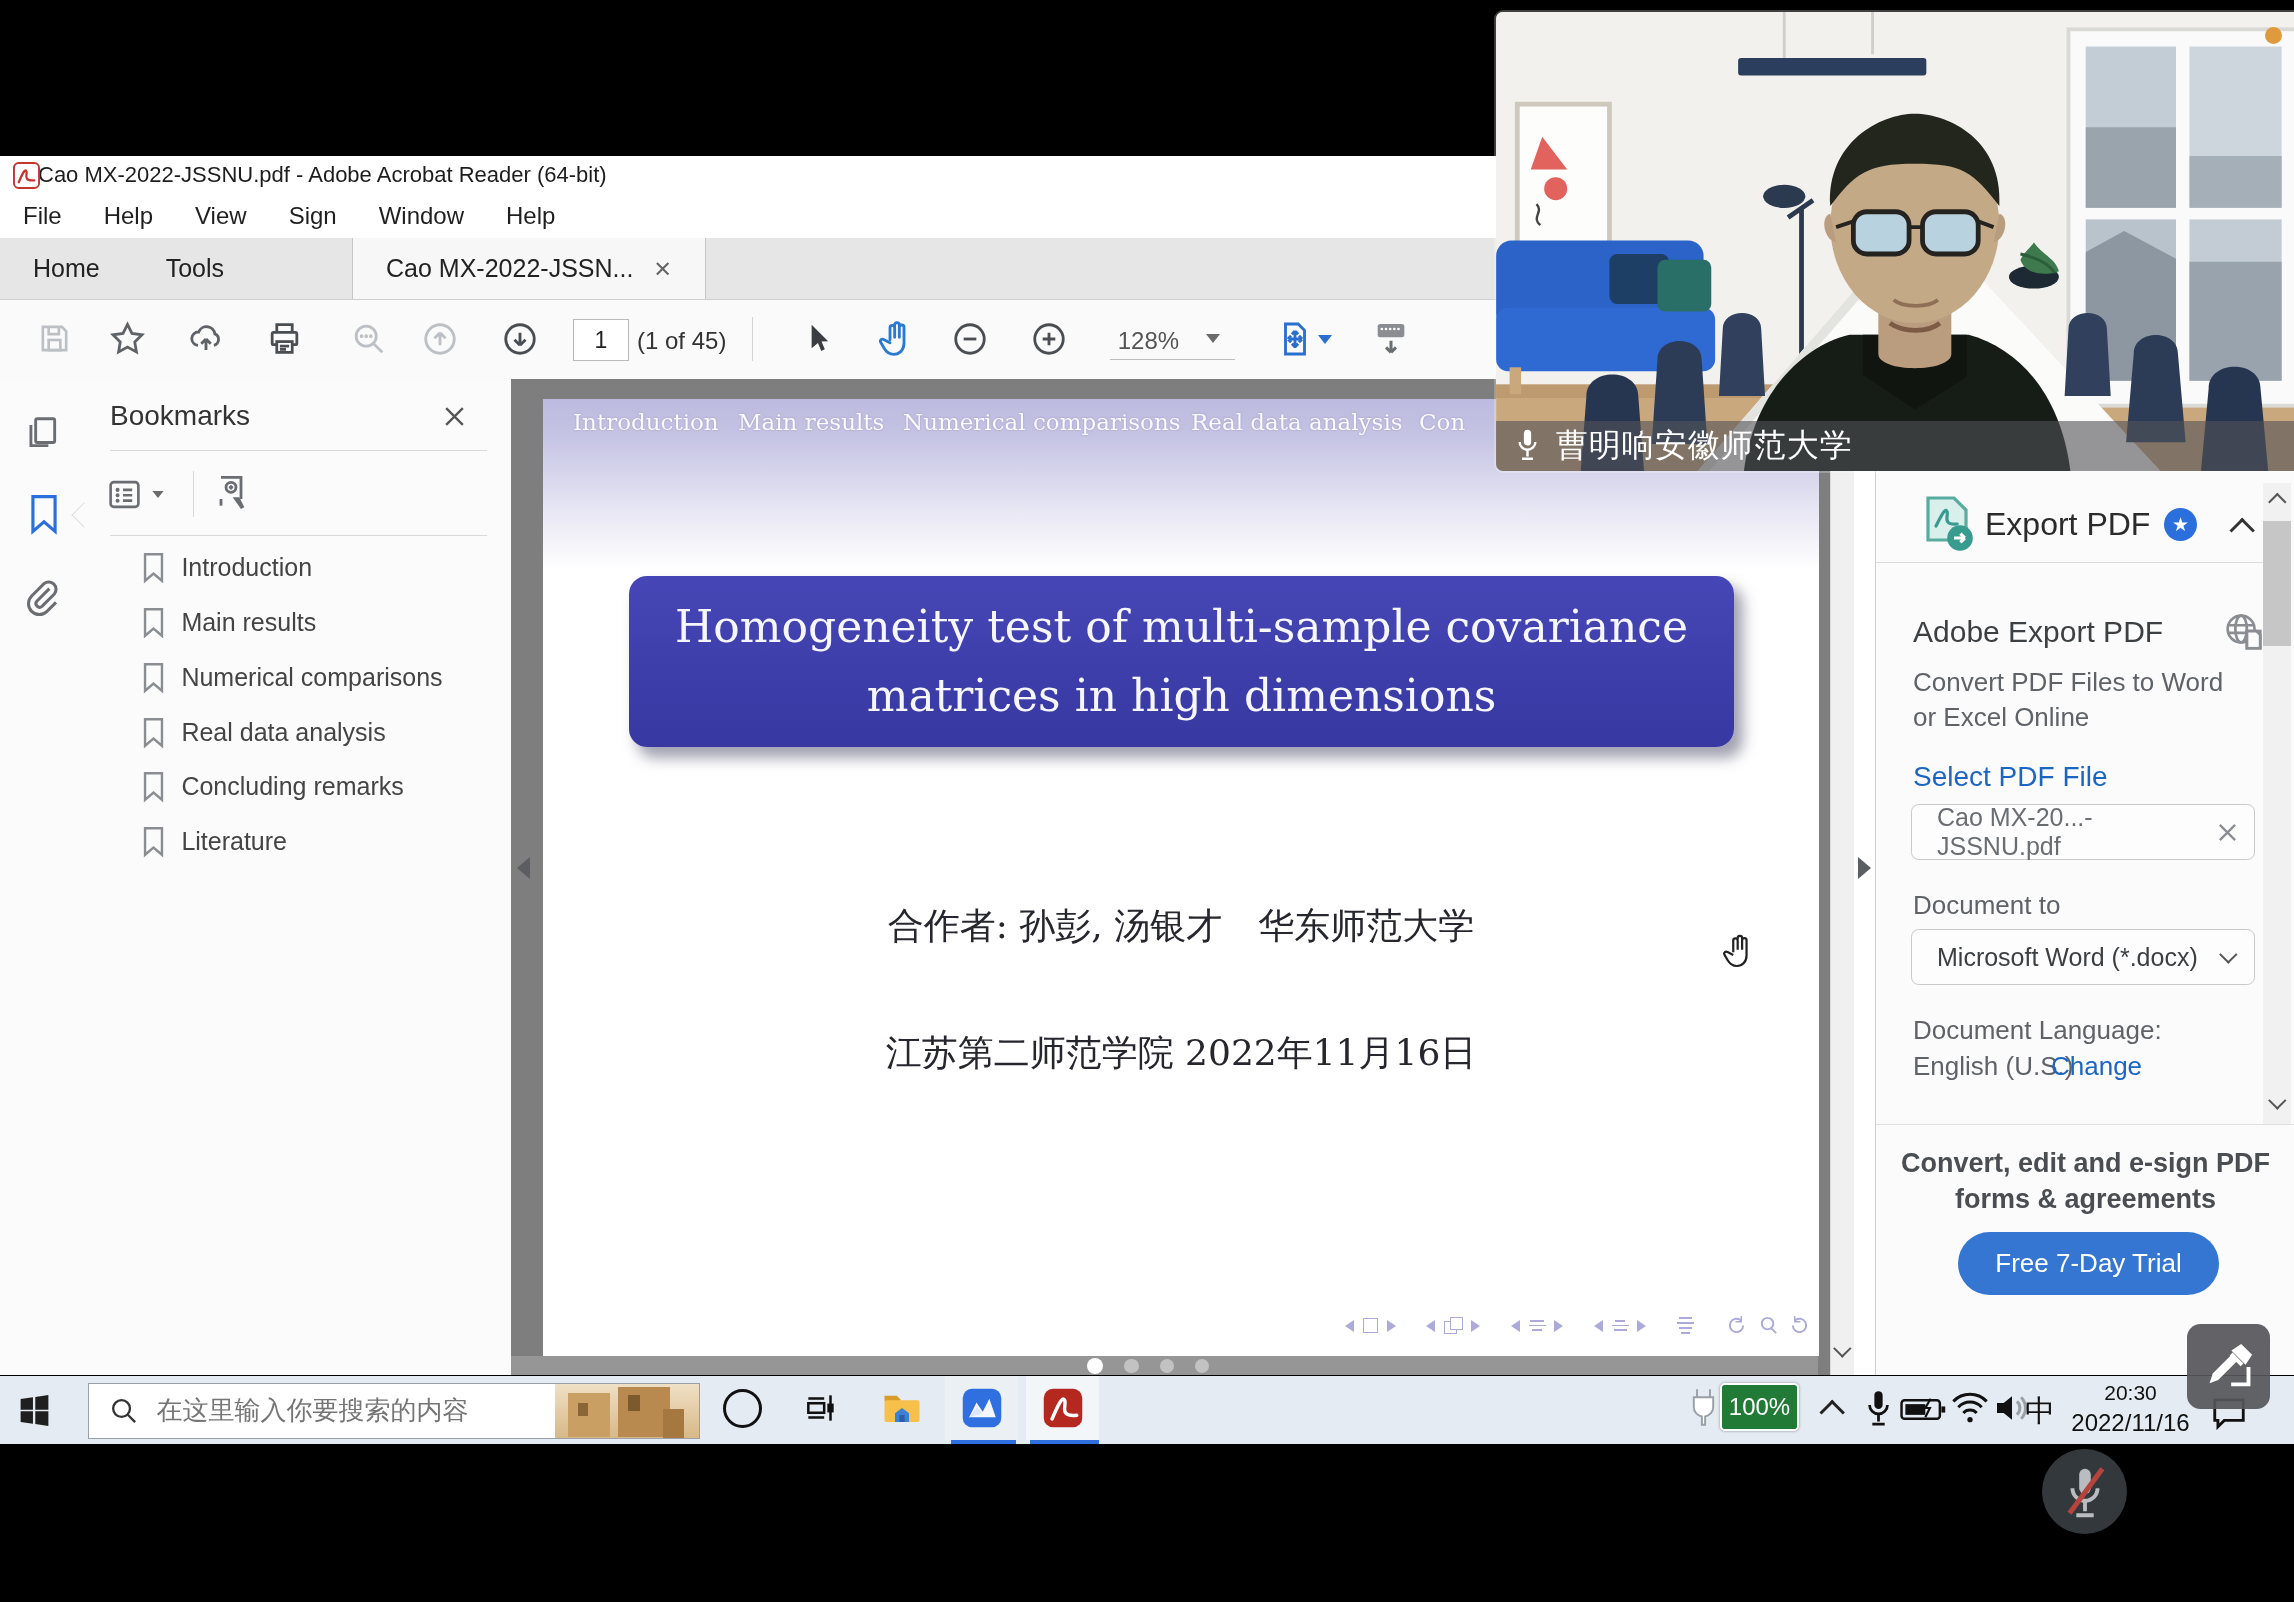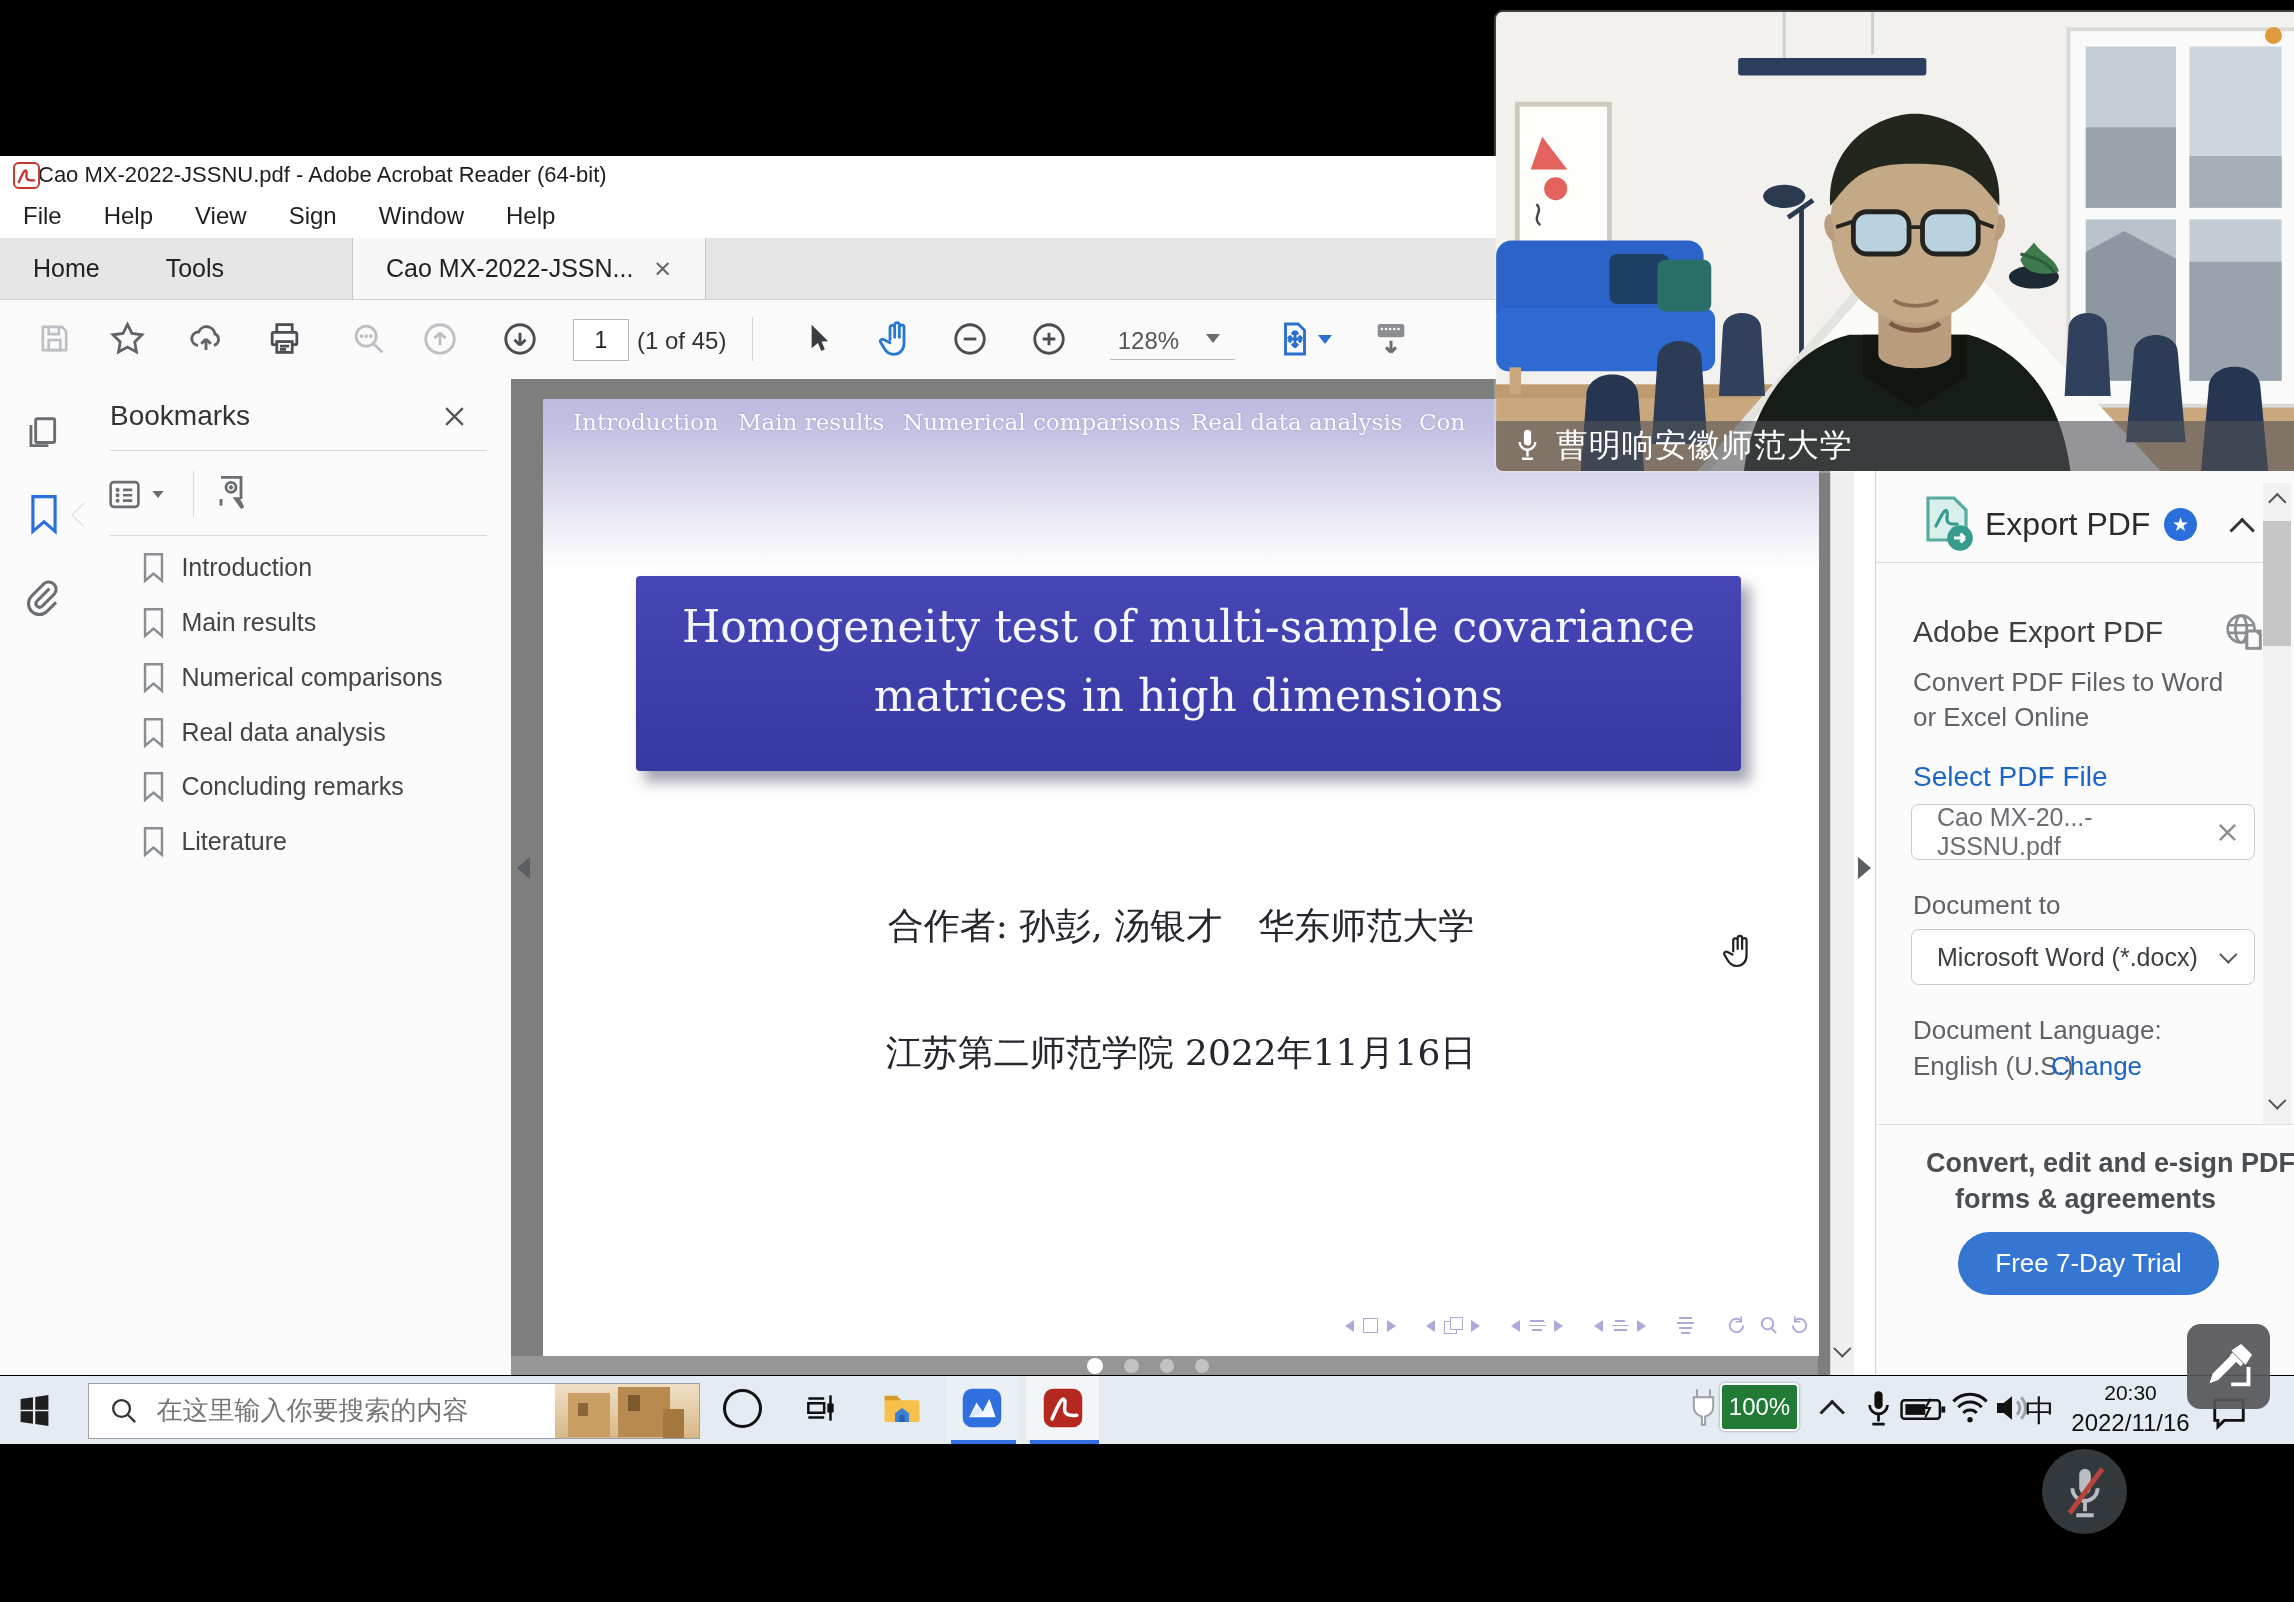--- a/index.html
+++ b/index.html
@@ -39,7 +39,7 @@
   #slideNavBar{position:absolute;left:0;top:0;width:1276px;height:173px;
       background:linear-gradient(180deg,#bcbade 0px,#c6c4e4 38px,#e9e8f4 115px,#ffffff 171px);}
   .snav{position:absolute;top:9.6px;font-family:"DejaVu Serif","Liberation Serif",serif;font-size:23px;color:#fbfaff;text-shadow:0 0 1.9px rgba(120,115,170,.6);}
-  #titleBox{position:absolute;left:93px;top:177px;width:1105px;height:195px;border-radius:4px;
+  #titleBox{position:absolute;left:86px;top:177px;width:1105px;height:171px;border-radius:18px;
       background:linear-gradient(180deg,#4646b6,#3838a2);box-shadow:8.6px 10.6px 13.4px rgba(70,70,100,.5);}
   #titleBox div{width:100%;text-align:center;font-family:"DejaVu Serif","Liberation Serif",serif;color:#f6f6ff;font-size:44px;position:absolute;}
   .slide-cn{position:absolute;left:0;width:1276px;text-align:center;font-family:"DejaVu Serif","Liberation Serif",serif;color:#26262e;font-size:36px;}

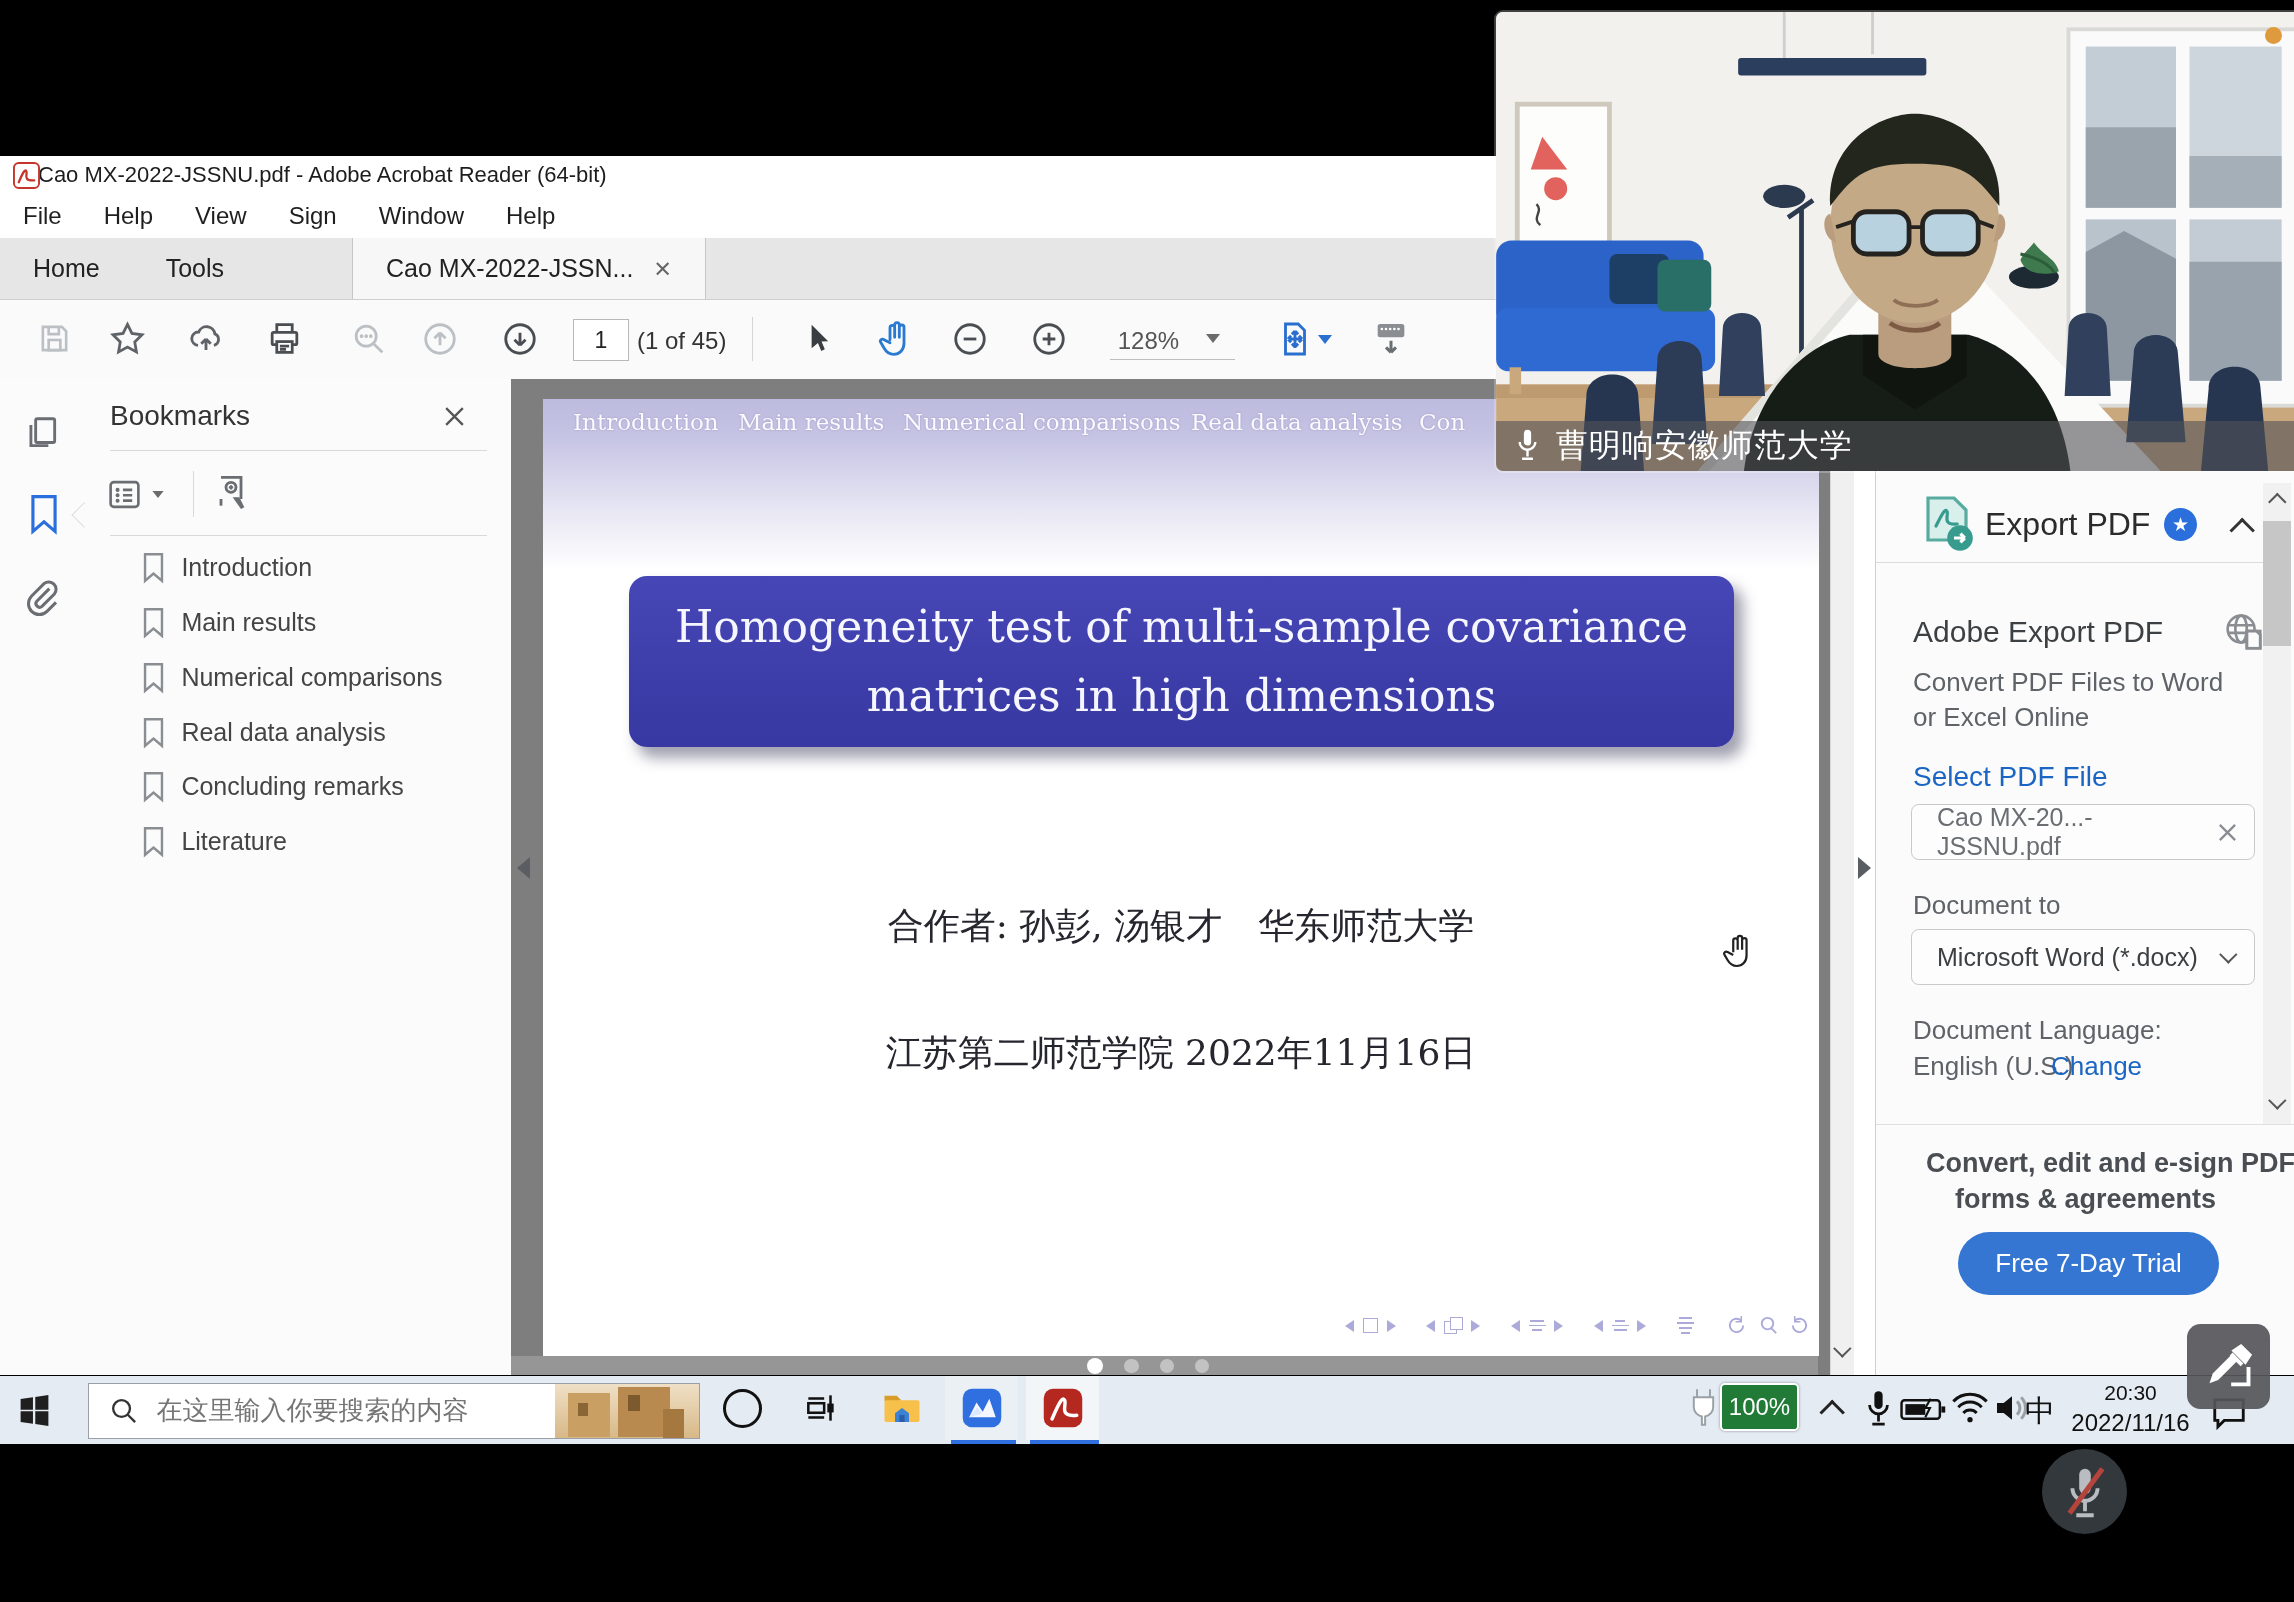--- a/index.html
+++ b/index.html
@@ -424,7 +424,7 @@
       </div>
       <div class="abs" style="left:0;top:745px;width:419px;height:1px;background:#e0e0e0"></div>
 
-      <div class="abs" style="left:0;top:769px;width:419px;text-align:right;font-size:27px;font-weight:bold;color:#4a4e52">Convert, edit and e-sign PDF</div>
+      <div class="abs" style="left:0;top:769px;width:419px;text-align:center;font-size:27px;font-weight:bold;color:#4a4e52">Convert, edit and e-sign PDF</div>
       <div class="abs" style="left:0;top:805px;width:419px;text-align:center;font-size:27px;font-weight:bold;color:#4a4e52">forms &amp; agreements</div>
       <button id="trialBtn">Free 7-Day Trial</button>
     </div>

